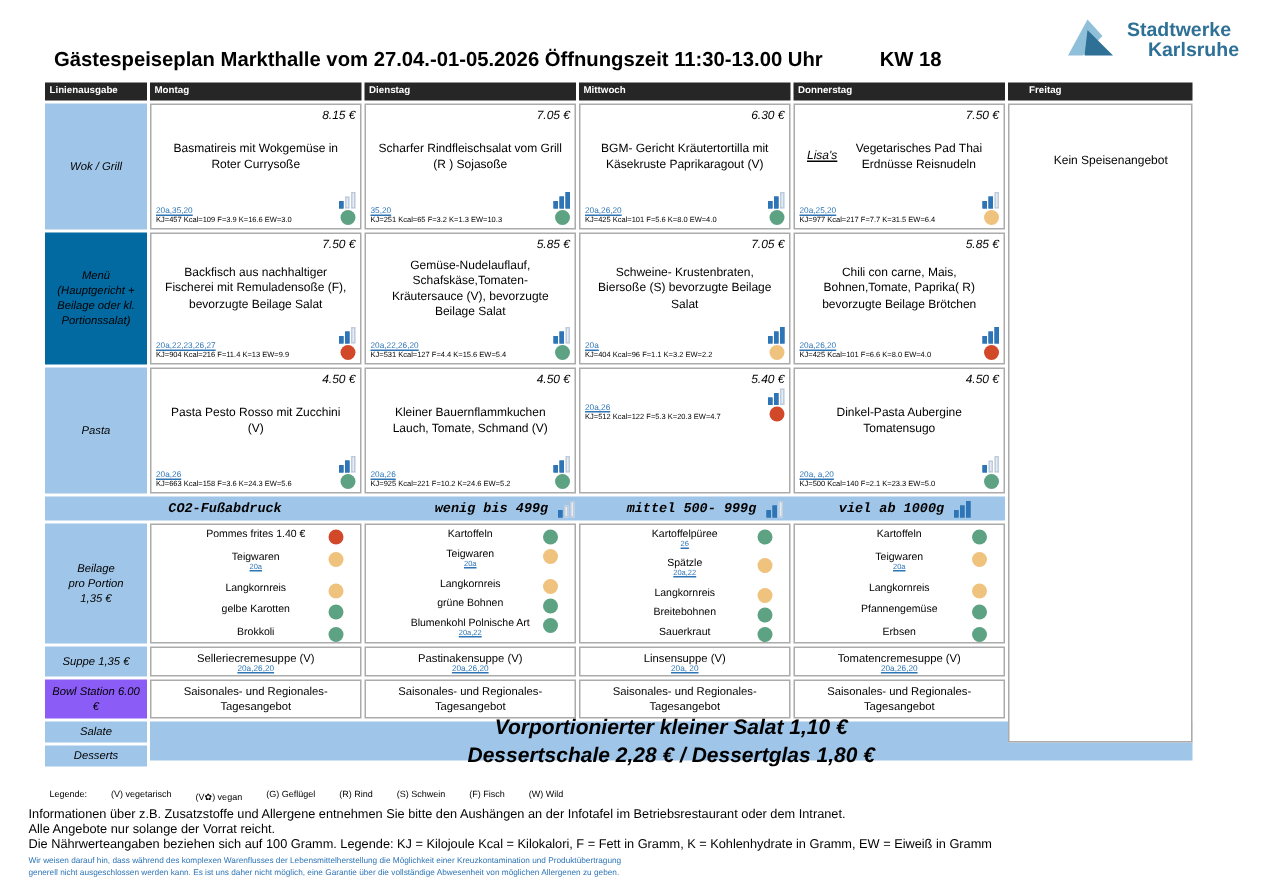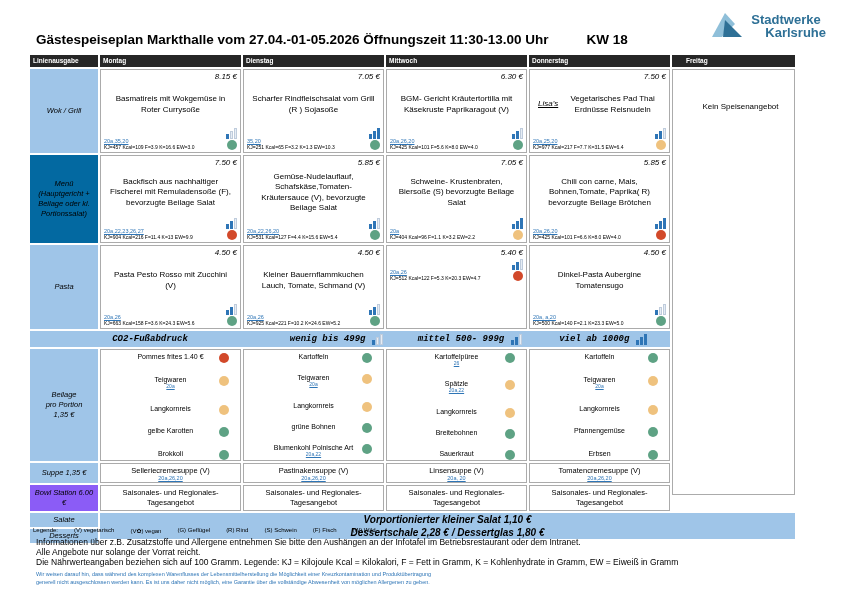--- a/index.html
+++ b/index.html
@@ -351,7 +351,7 @@
             </div>
           </div>
         </div>
-        <div class="trow" style="height: 112px;">
+        <div class="trow" style="height: 80px;">
           <div class="catcell c0" style="background: rgb(159, 197, 232);">Beilage
 pro Portion
 1,35 €</div>

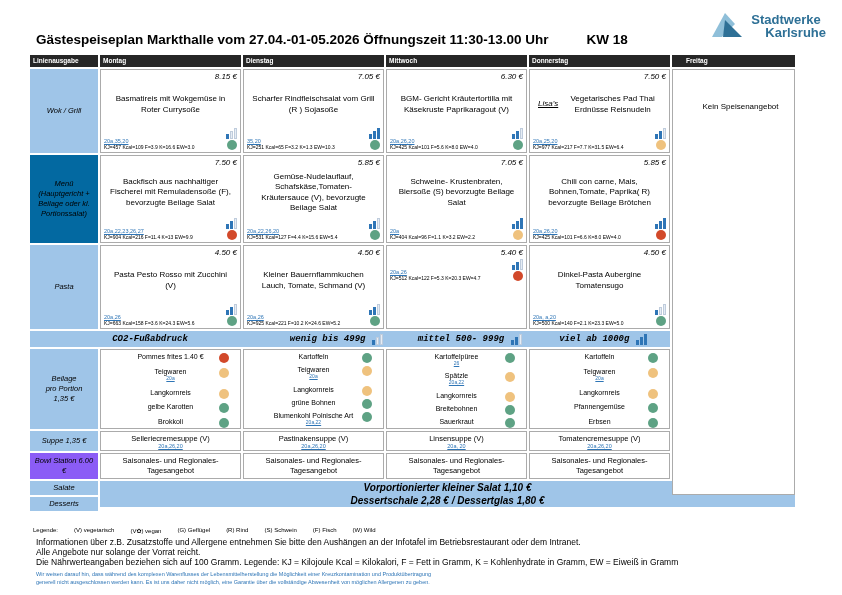--- a/index.html
+++ b/index.html
@@ -58,7 +58,7 @@
   .salrow { display: flex; gap: 2px; height: 26px; }
   .salleft { width: 68px; flex: none; display: flex; flex-direction: column; gap: 2px; }
   .salleft .catcell { flex: 1; }
-  .salband { flex: 1; background: #9FC5E8; display: flex; flex-direction: column; justify-content: center; text-align: center; font-weight: bold; font-style: italic; font-size: 10px; line-height: 1.35; }
+  .salband { flex: 1; background: #9FC5E8; display: flex; flex-direction: column; justify-content: center; text-align: center; font-weight: bold; font-style: italic; font-size: 14px; line-height: 1.35; }
 
   .legendline { position: absolute; left: 33px; top: 527px; font-size: 6px; color: #000; display: flex; }
   .legendline span { margin-right: 16px; }

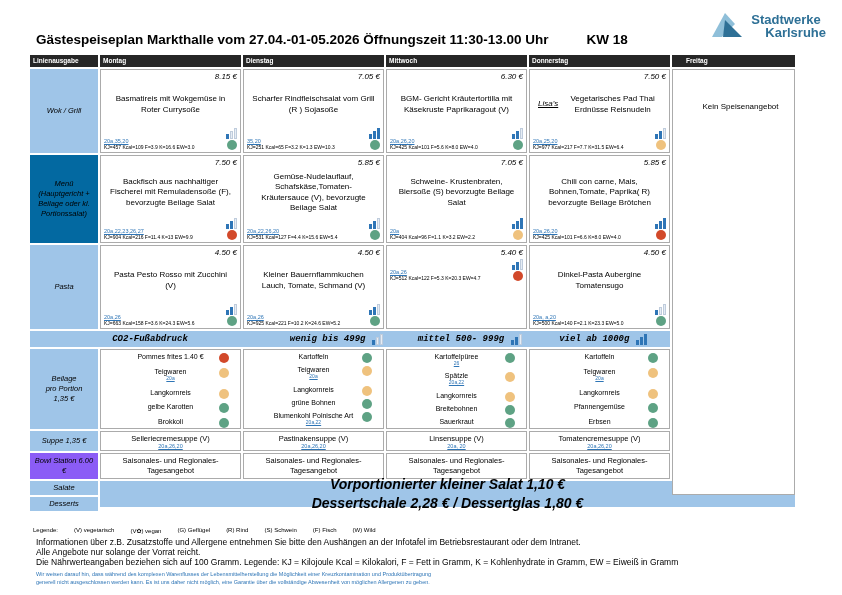--- a/index.html
+++ b/index.html
@@ -62,7 +62,7 @@
 
   .legendline { position: absolute; left: 33px; top: 527px; font-size: 6px; color: #000; display: flex; }
   .legendline span { margin-right: 16px; }
-  .footer { position: absolute; left: 36px; top: 537px; font-size: 8.5px; line-height: 1.2; color: #000; width: 800px; }
+  .footer { position: absolute; left: 19px; top: 537px; font-size: 8.5px; line-height: 1.2; color: #000; width: 800px; }
   .notice { font-size: 5.5px; line-height: 1.45; margin-top: 3px; }
 </style>
 </head>

